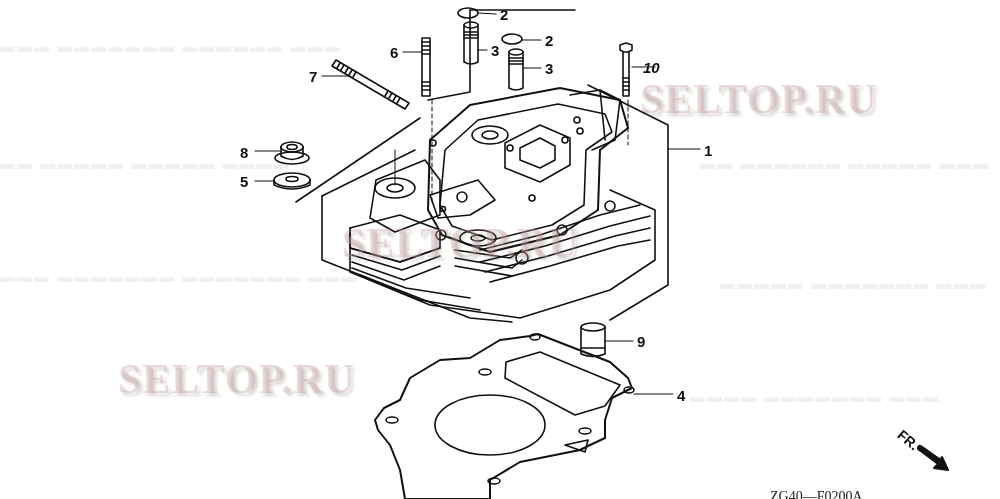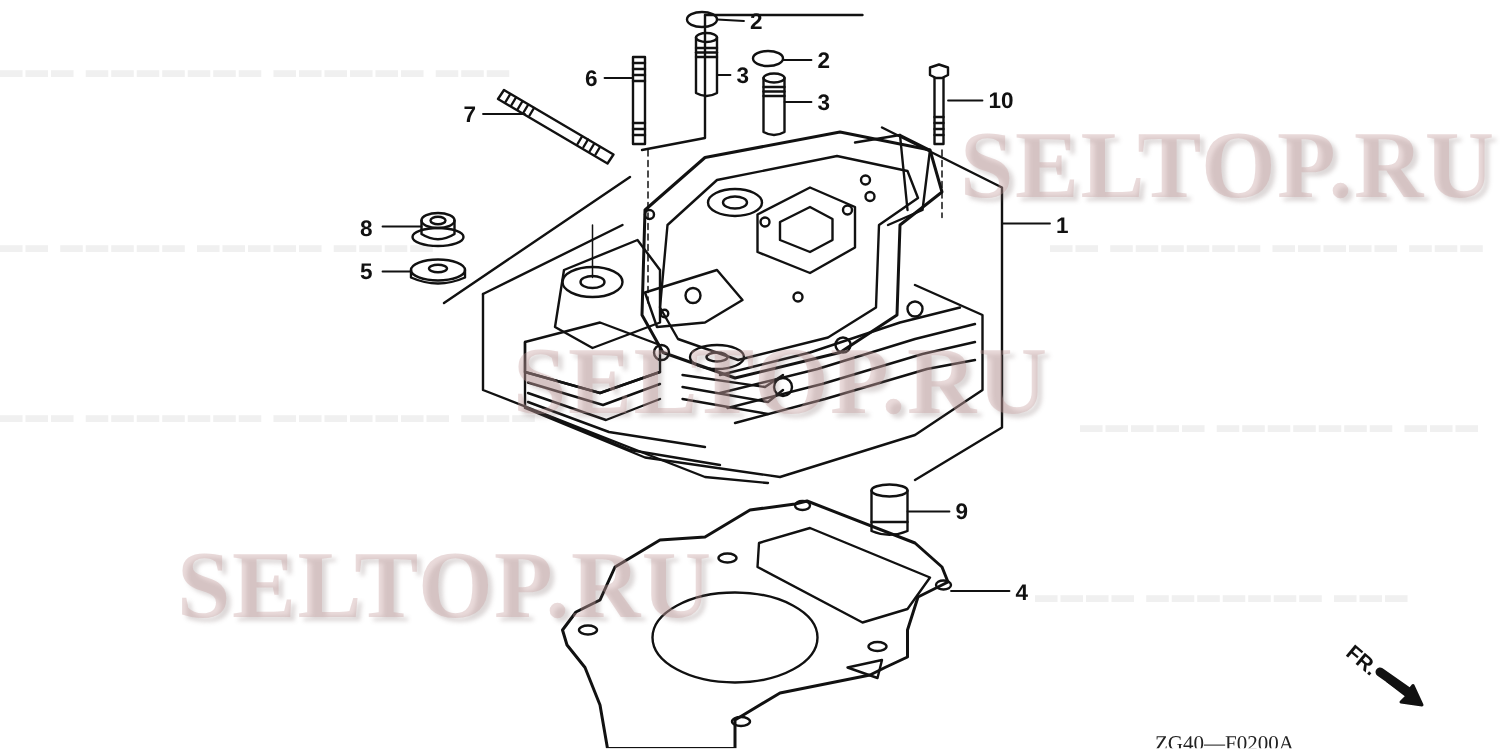--- a/index.html
+++ b/index.html
@@ -212,7 +212,7 @@
   <span class="callout" style="left:309px;top:69px;">7</span>
   <span class="callout" style="left:240px;top:145px;">8</span>
   <span class="callout" style="left:637px;top:334px;">9</span>
-  <span class="callout" style="left:659px;top:60px;">10</span>
+  <span class="callout" style="left:643px;top:60px;font-style:italic;">10</span>
 
   <span class="fr" style="left:897px;top:432px;">FR.</span>
 

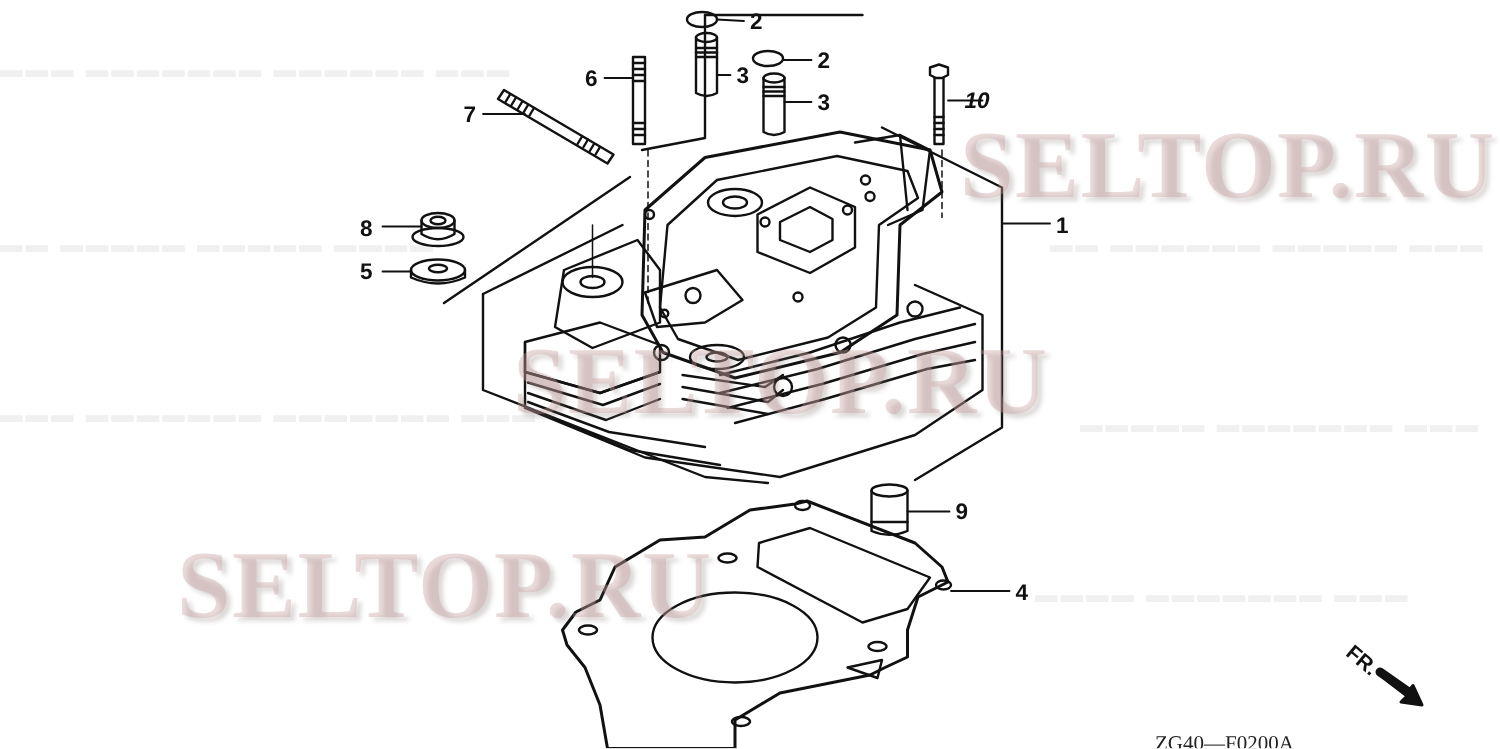--- a/index.html
+++ b/index.html
@@ -6,7 +6,7 @@
   #stage { position: relative; width: 1000px; height: 499px; overflow: hidden; background: #ffffff; font-family: "Liberation Sans", sans-serif; }
   svg.art { position: absolute; left: 0; top: 0; }
   .callout { position: absolute; font-family: "Liberation Sans", sans-serif; font-weight: bold; font-size: 15px; color: #111111; line-height: 1; }
-  .watermark { position: absolute; font-family: "Liberation Serif", serif; font-weight: bold; font-size: 64px; letter-spacing: 1px; color: rgba(200,160,160,0.38); text-shadow: 3px 3px 3px rgba(120,100,100,0.25); white-space: nowrap; line-height: 1; pointer-events: none; }
+  .watermark { position: absolute; font-family: "Liberation Serif", serif; font-weight: bold; font-size: 42px; letter-spacing: 1px; color: rgba(200,160,160,0.38); text-shadow: 3px 3px 3px rgba(120,100,100,0.25); white-space: nowrap; line-height: 1; pointer-events: none; }
   .ghost { position: absolute; font-family: "Liberation Sans", sans-serif; font-size: 15px; color: rgba(170,170,170,0.18); white-space: nowrap; letter-spacing: 2px; pointer-events: none; }
   .code { position: absolute; font-family: "Liberation Serif", serif; font-size: 14px; color: #222; white-space: nowrap; }
   .fr { position: absolute; font-family: "Liberation Sans", sans-serif; font-weight: bold; font-size: 14px; color: #111; transform: rotate(40deg); }

